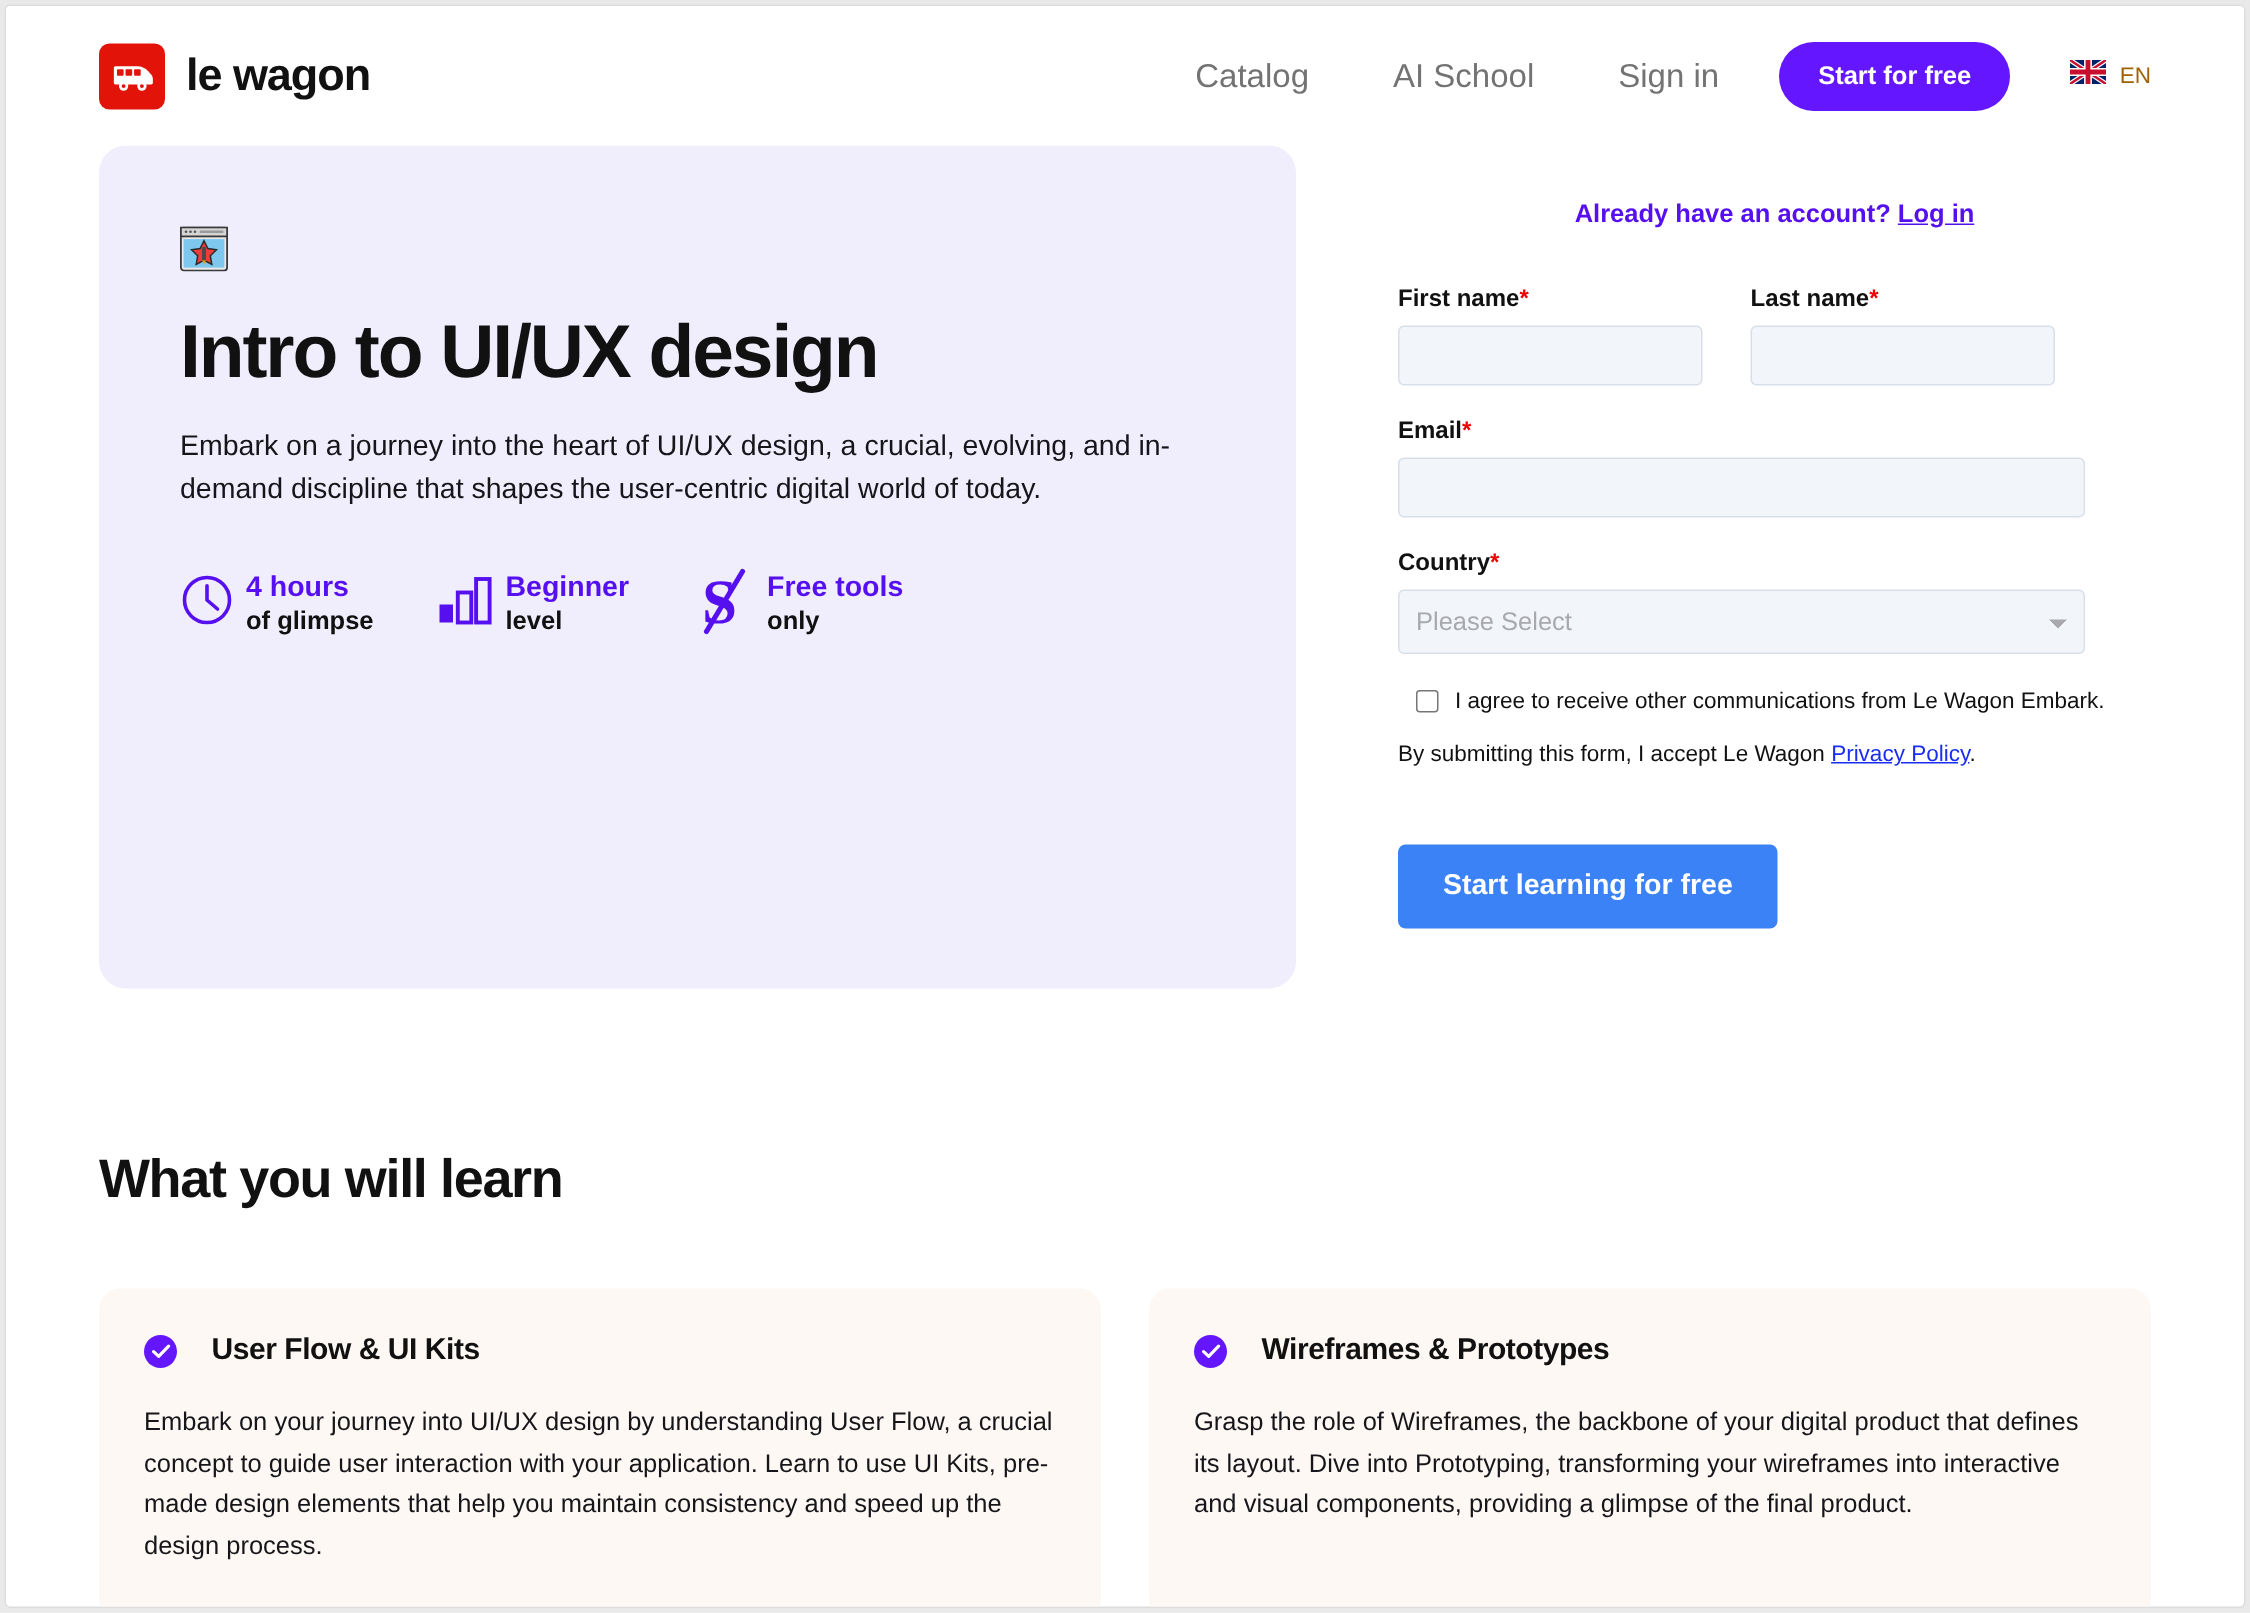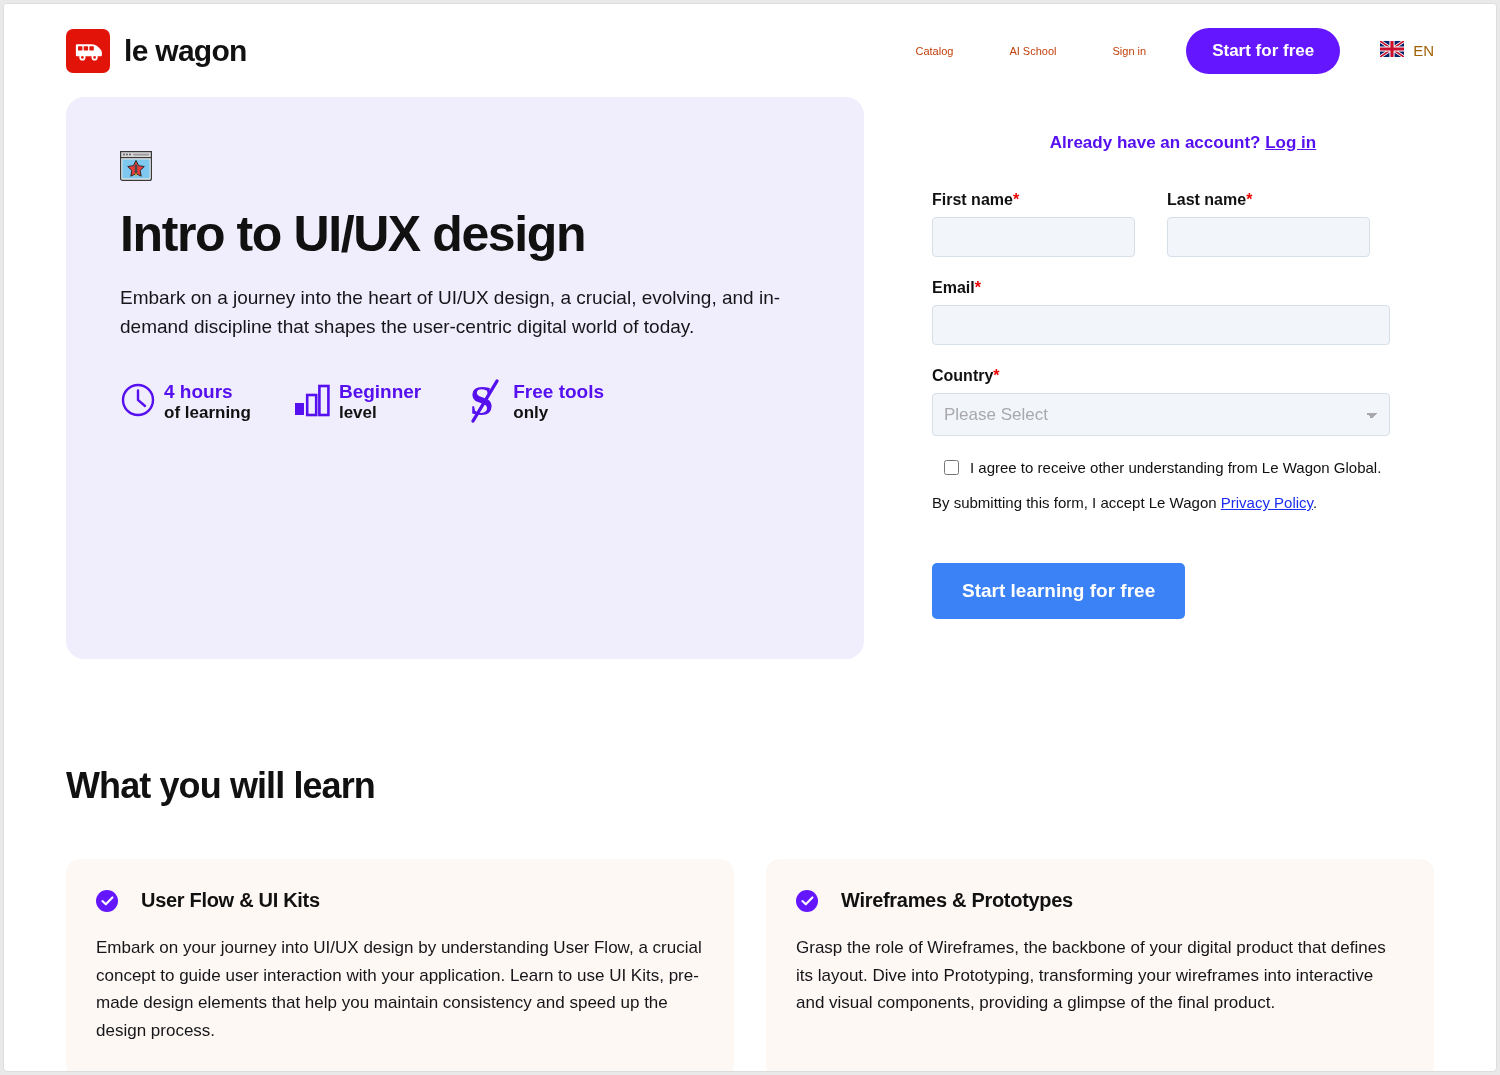--- a/index.html
+++ b/index.html
@@ -58,8 +58,8 @@
     gap: 0;
   }
   .nav-link {
-    font-size: 11px;
-    color: #c2410c;
+    font-size: 22px;
+    color: #737373;
     padding: 0 28px;
     cursor: pointer;
     white-space: nowrap;

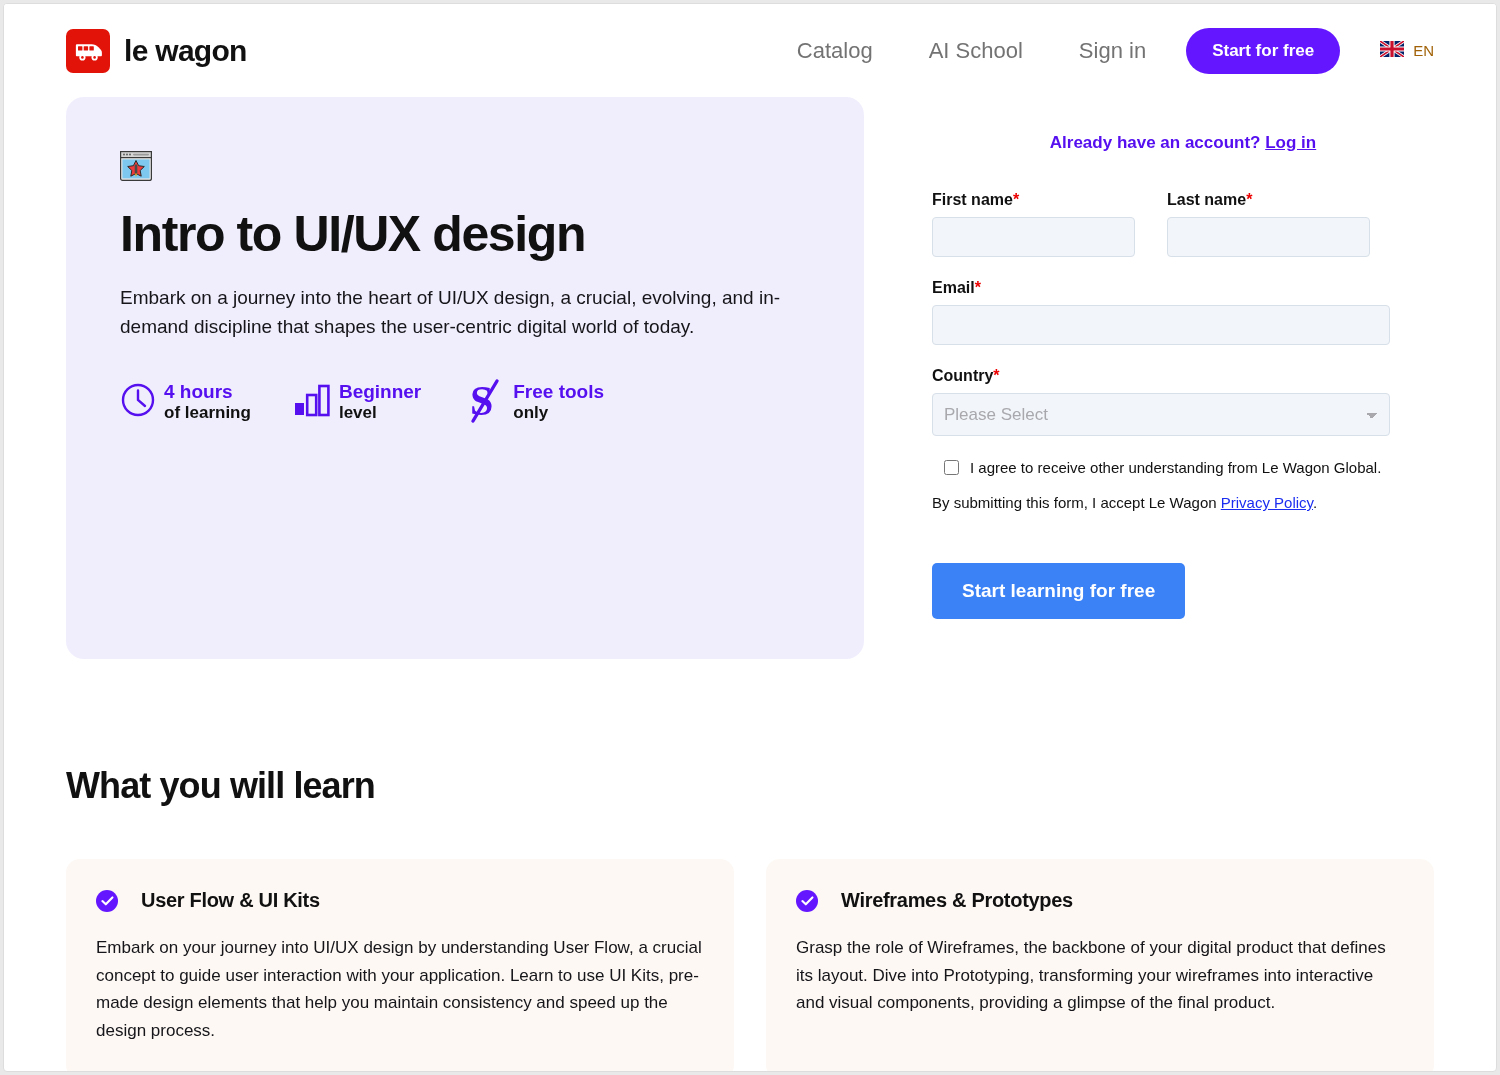--- a/index.html
+++ b/index.html
@@ -366,7 +366,7 @@
           </span>
           <span class="stat-text">
             <span class="stat-main">4 hours</span>
-            <span class="stat-sub">of learning</span>
+            <span class="stat-sub">of glimpse</span>
           </span>
         </div>
 

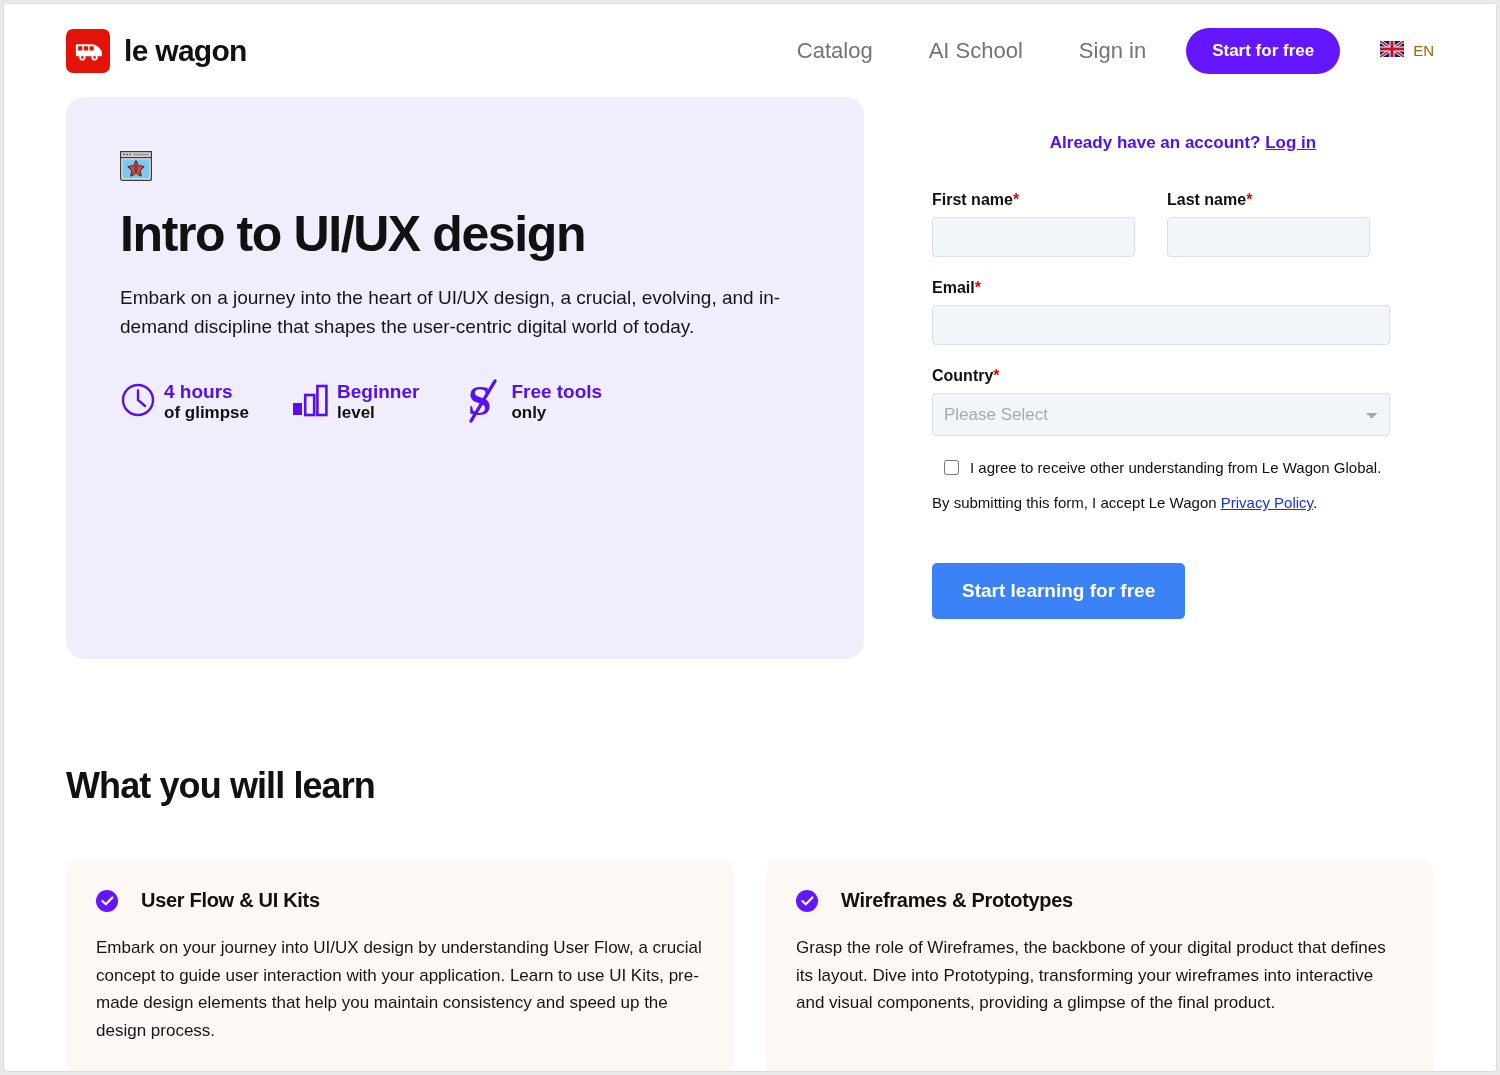--- a/index.html
+++ b/index.html
@@ -441,7 +441,7 @@
 
       <div class="consent">
         <input type="checkbox" style="">
-        <span class="consent-label">I agree to receive other understanding from Le Wagon Global.</span>
+        <span class="consent-label">I agree to receive other communications from Le Wagon Embark.</span>
       </div>
 
       <div class="legal">

